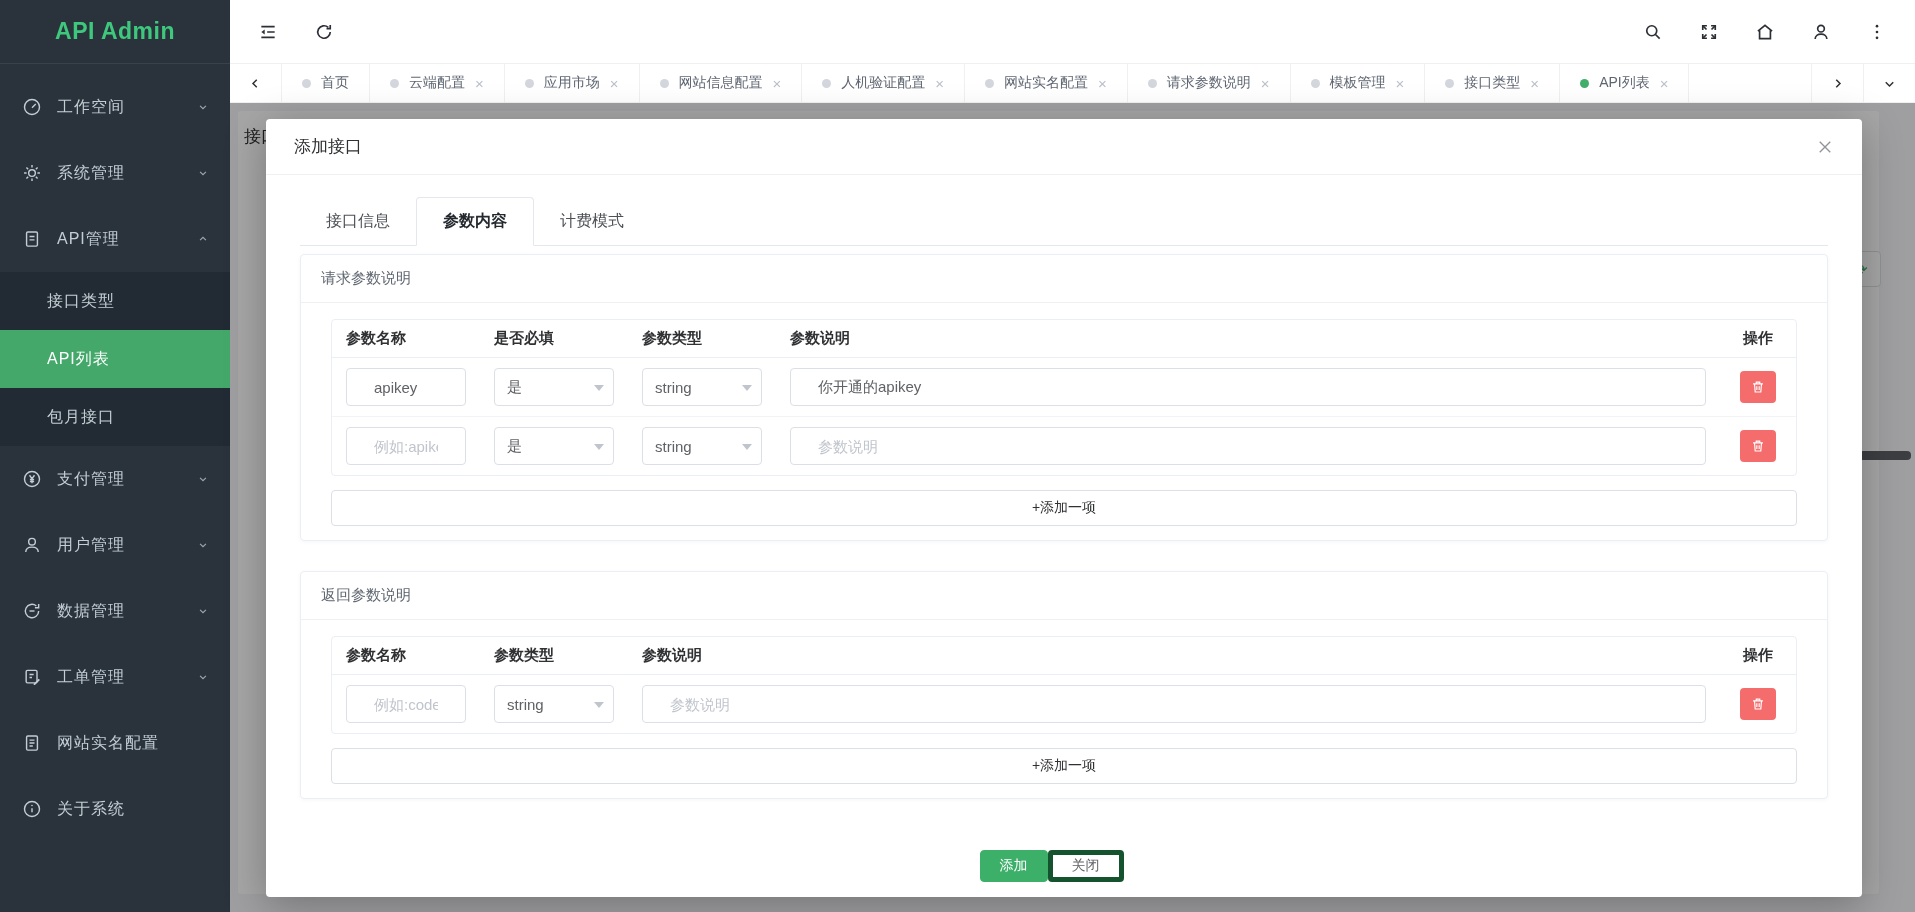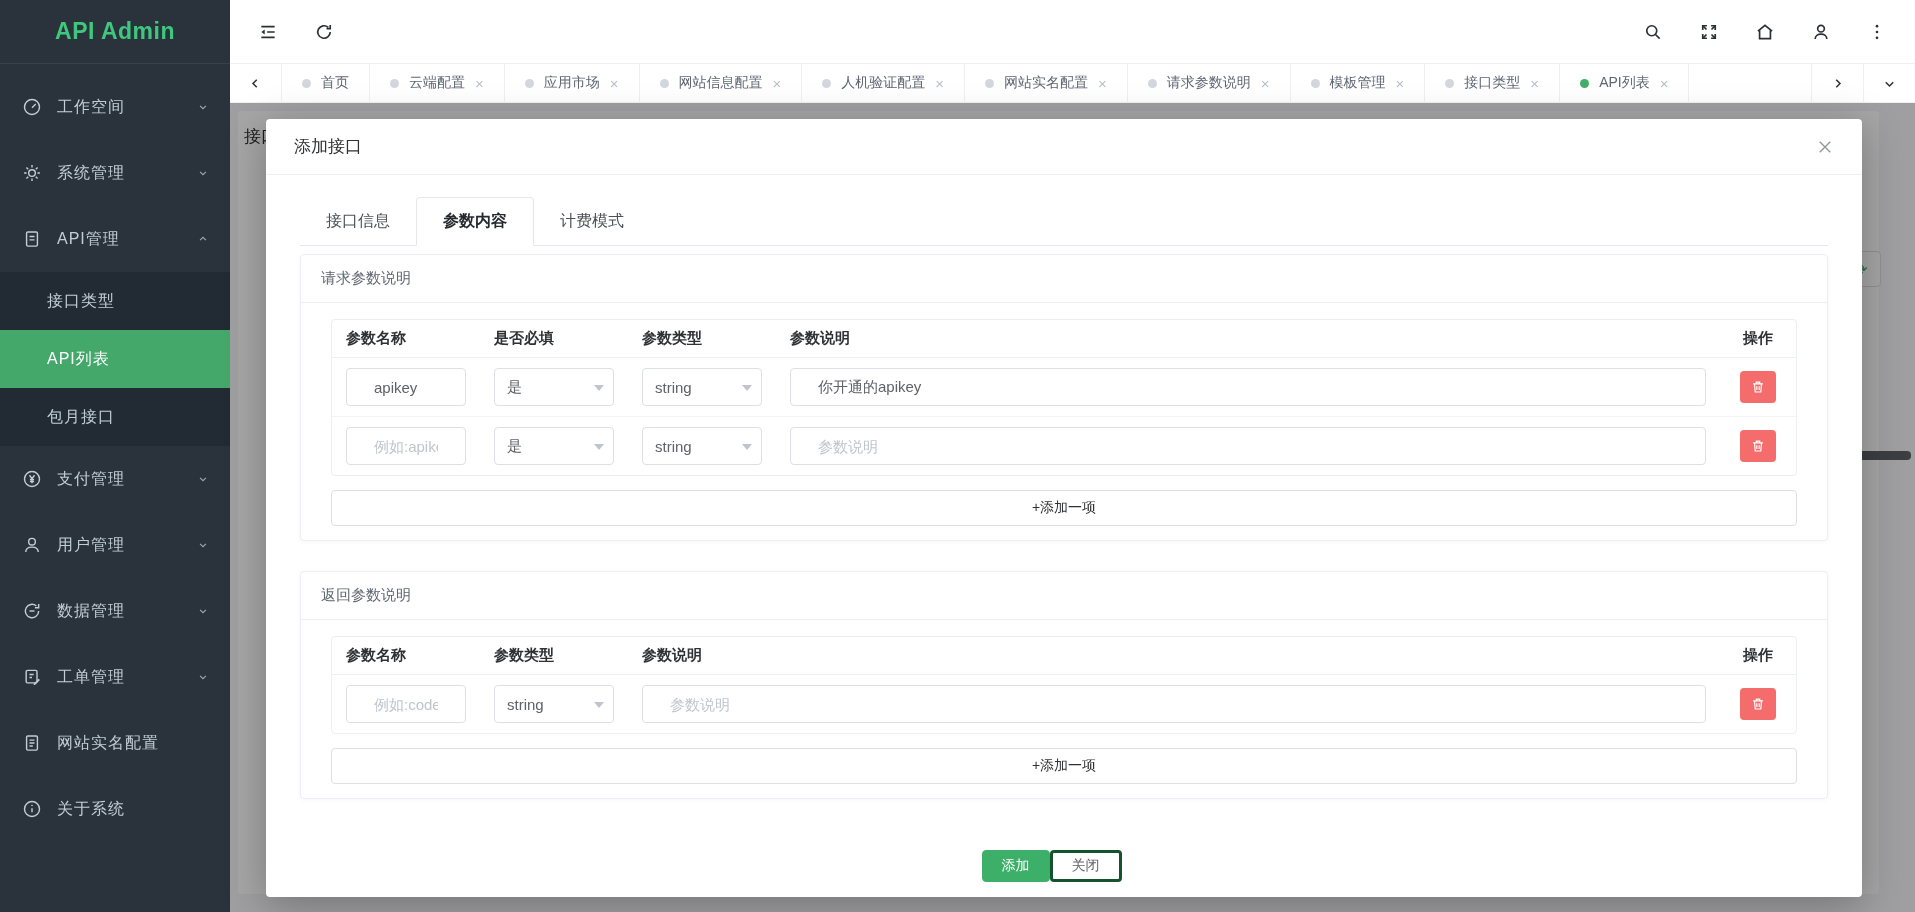--- a/index.html
+++ b/index.html
@@ -112,7 +112,7 @@
   .btn { height:32px; padding:0 19px; border-radius:4px; font-size:14px; cursor:pointer;
     font-family:"Liberation Sans","DejaVu Sans",sans-serif; }
   .btn-primary { background:#3caf69; color:#fff; border:1px solid #3caf69; }
-  .btn-default { background:#fff; color:#606266; border:3px solid #14532d; }
+  .btn-default { background:#fff; color:#606266; border:5px solid #14532d; }
 </style>
 </head>
 <body>

